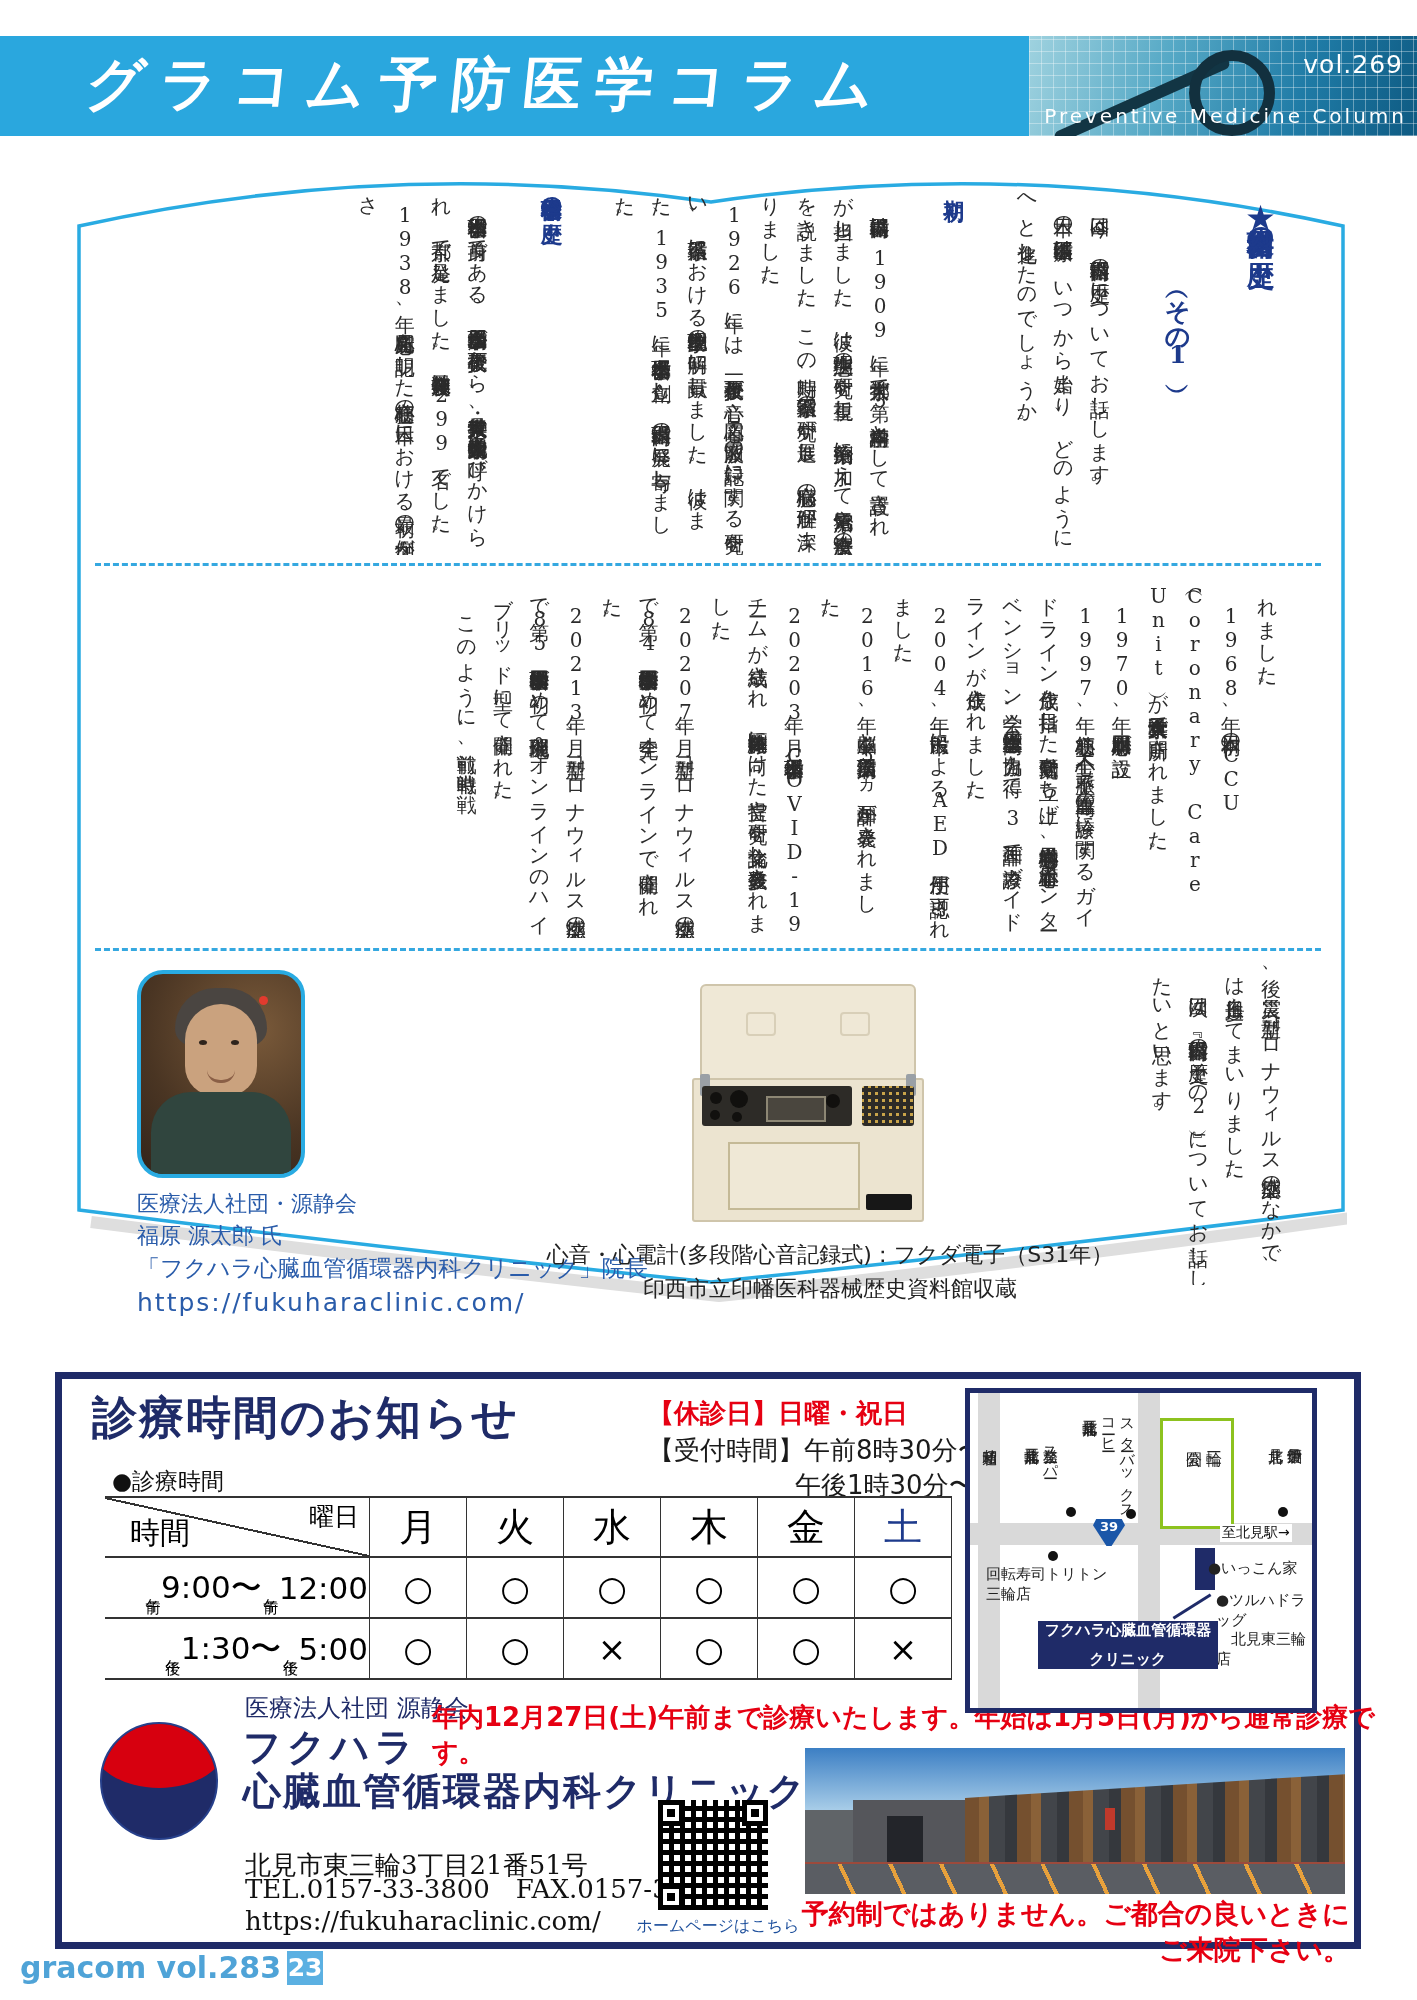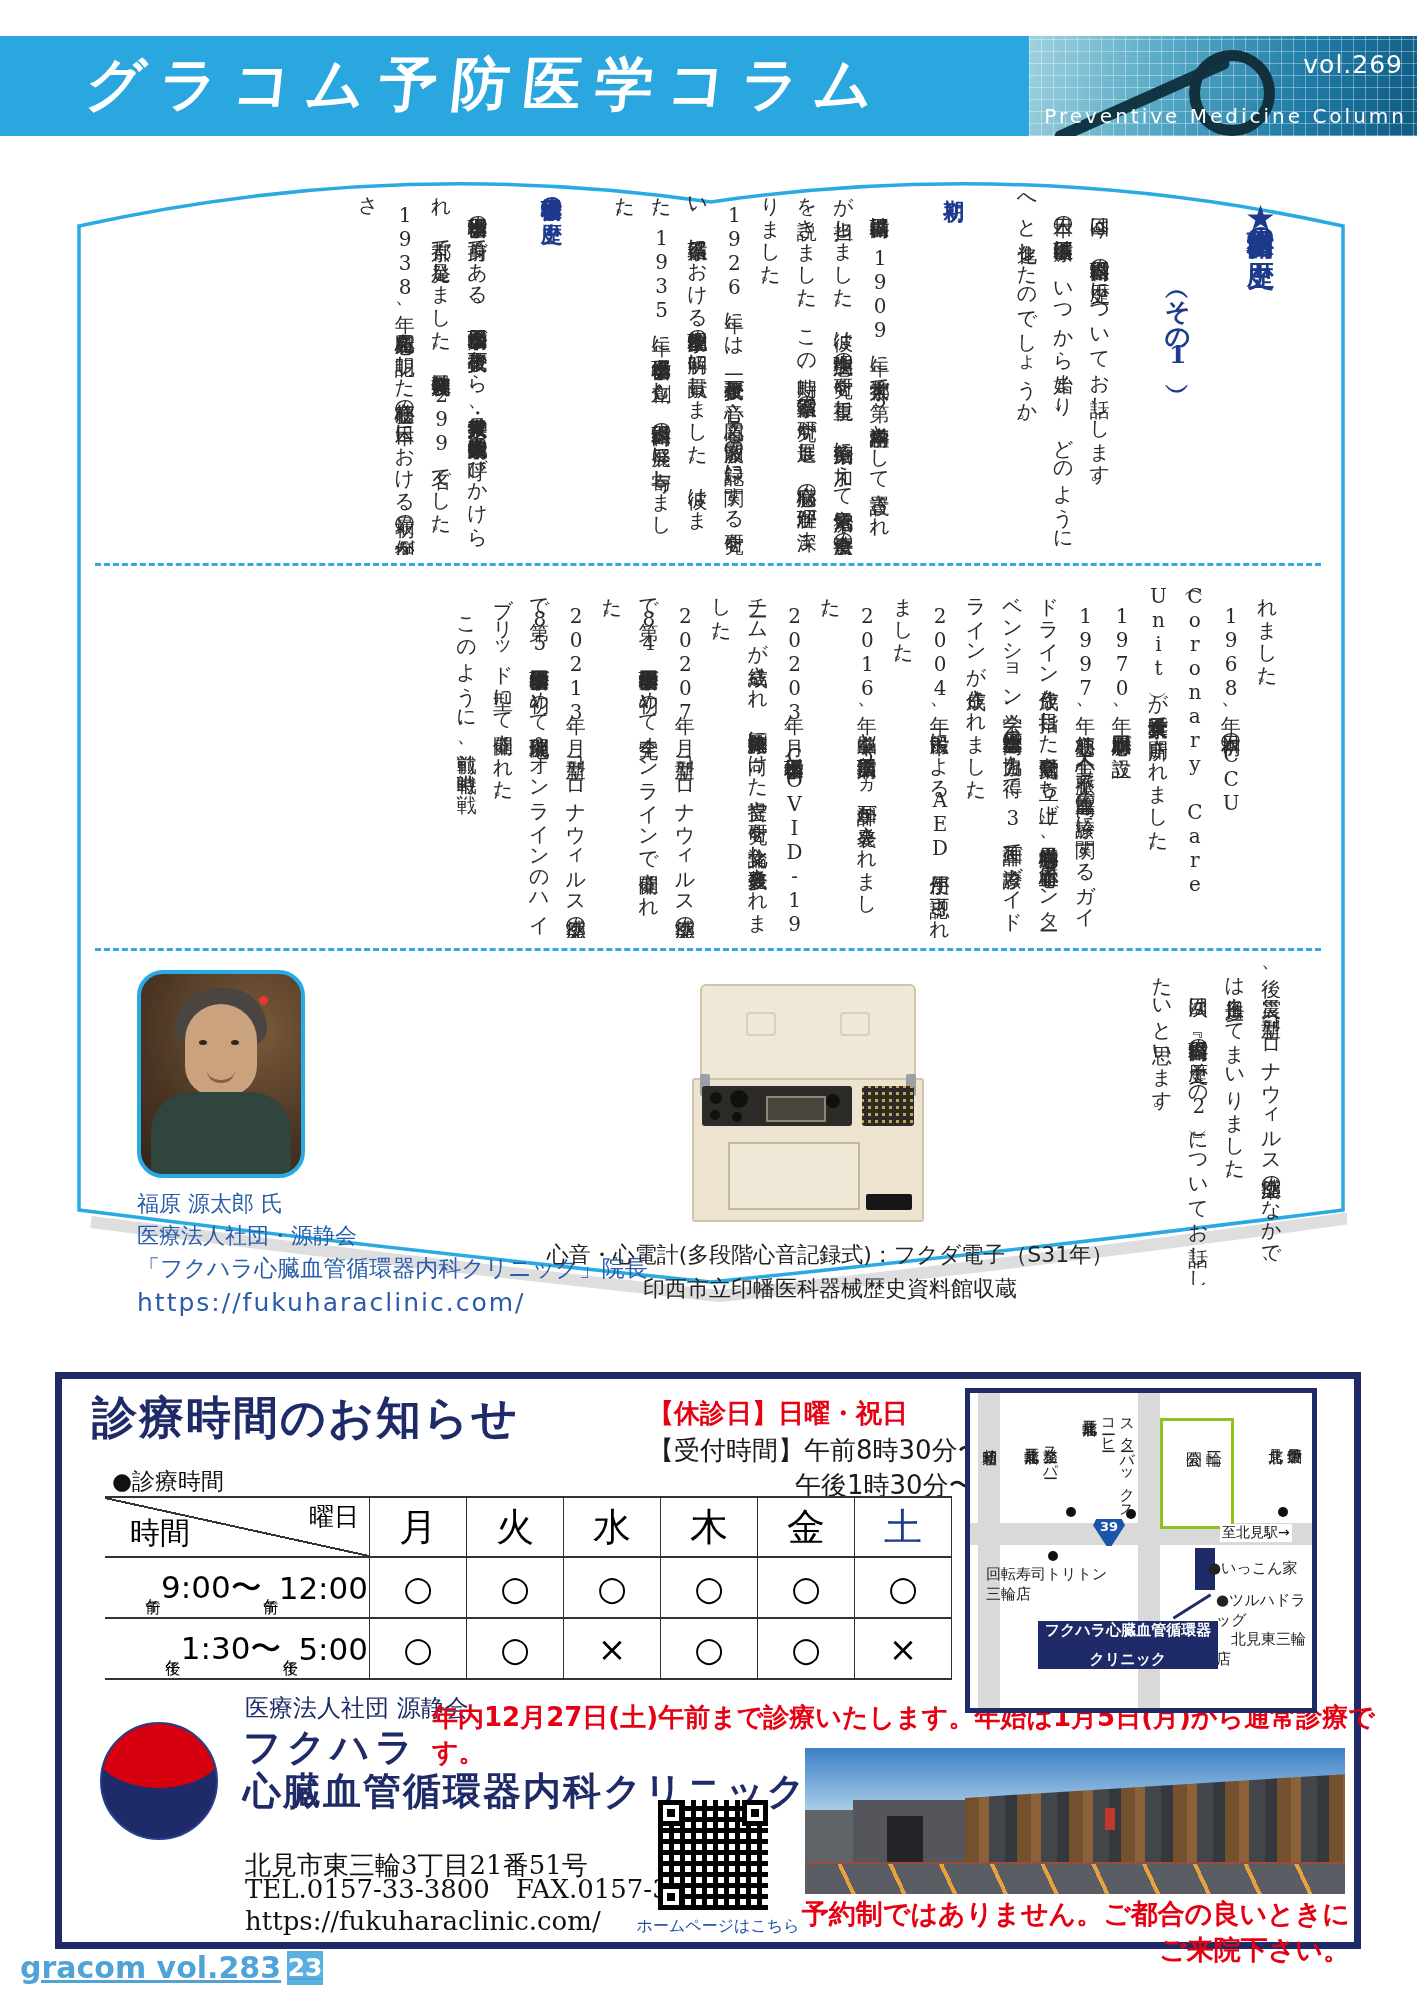--- a/index.html
+++ b/index.html
@@ -199,8 +199,8 @@
     <div class="doc-body"></div>
   </div>
   <div class="doc-cap">
+    <div>医療法人社団・源静会</div>
     <div>福原 源太郎 氏</div>
-    <div>医療法人社団・源静会</div>
     <div class="small">「フクハラ心臓血管循環器内科クリニック」院長</div>
     <div class="url">https://fukuharaclinic.com/</div>
   </div>

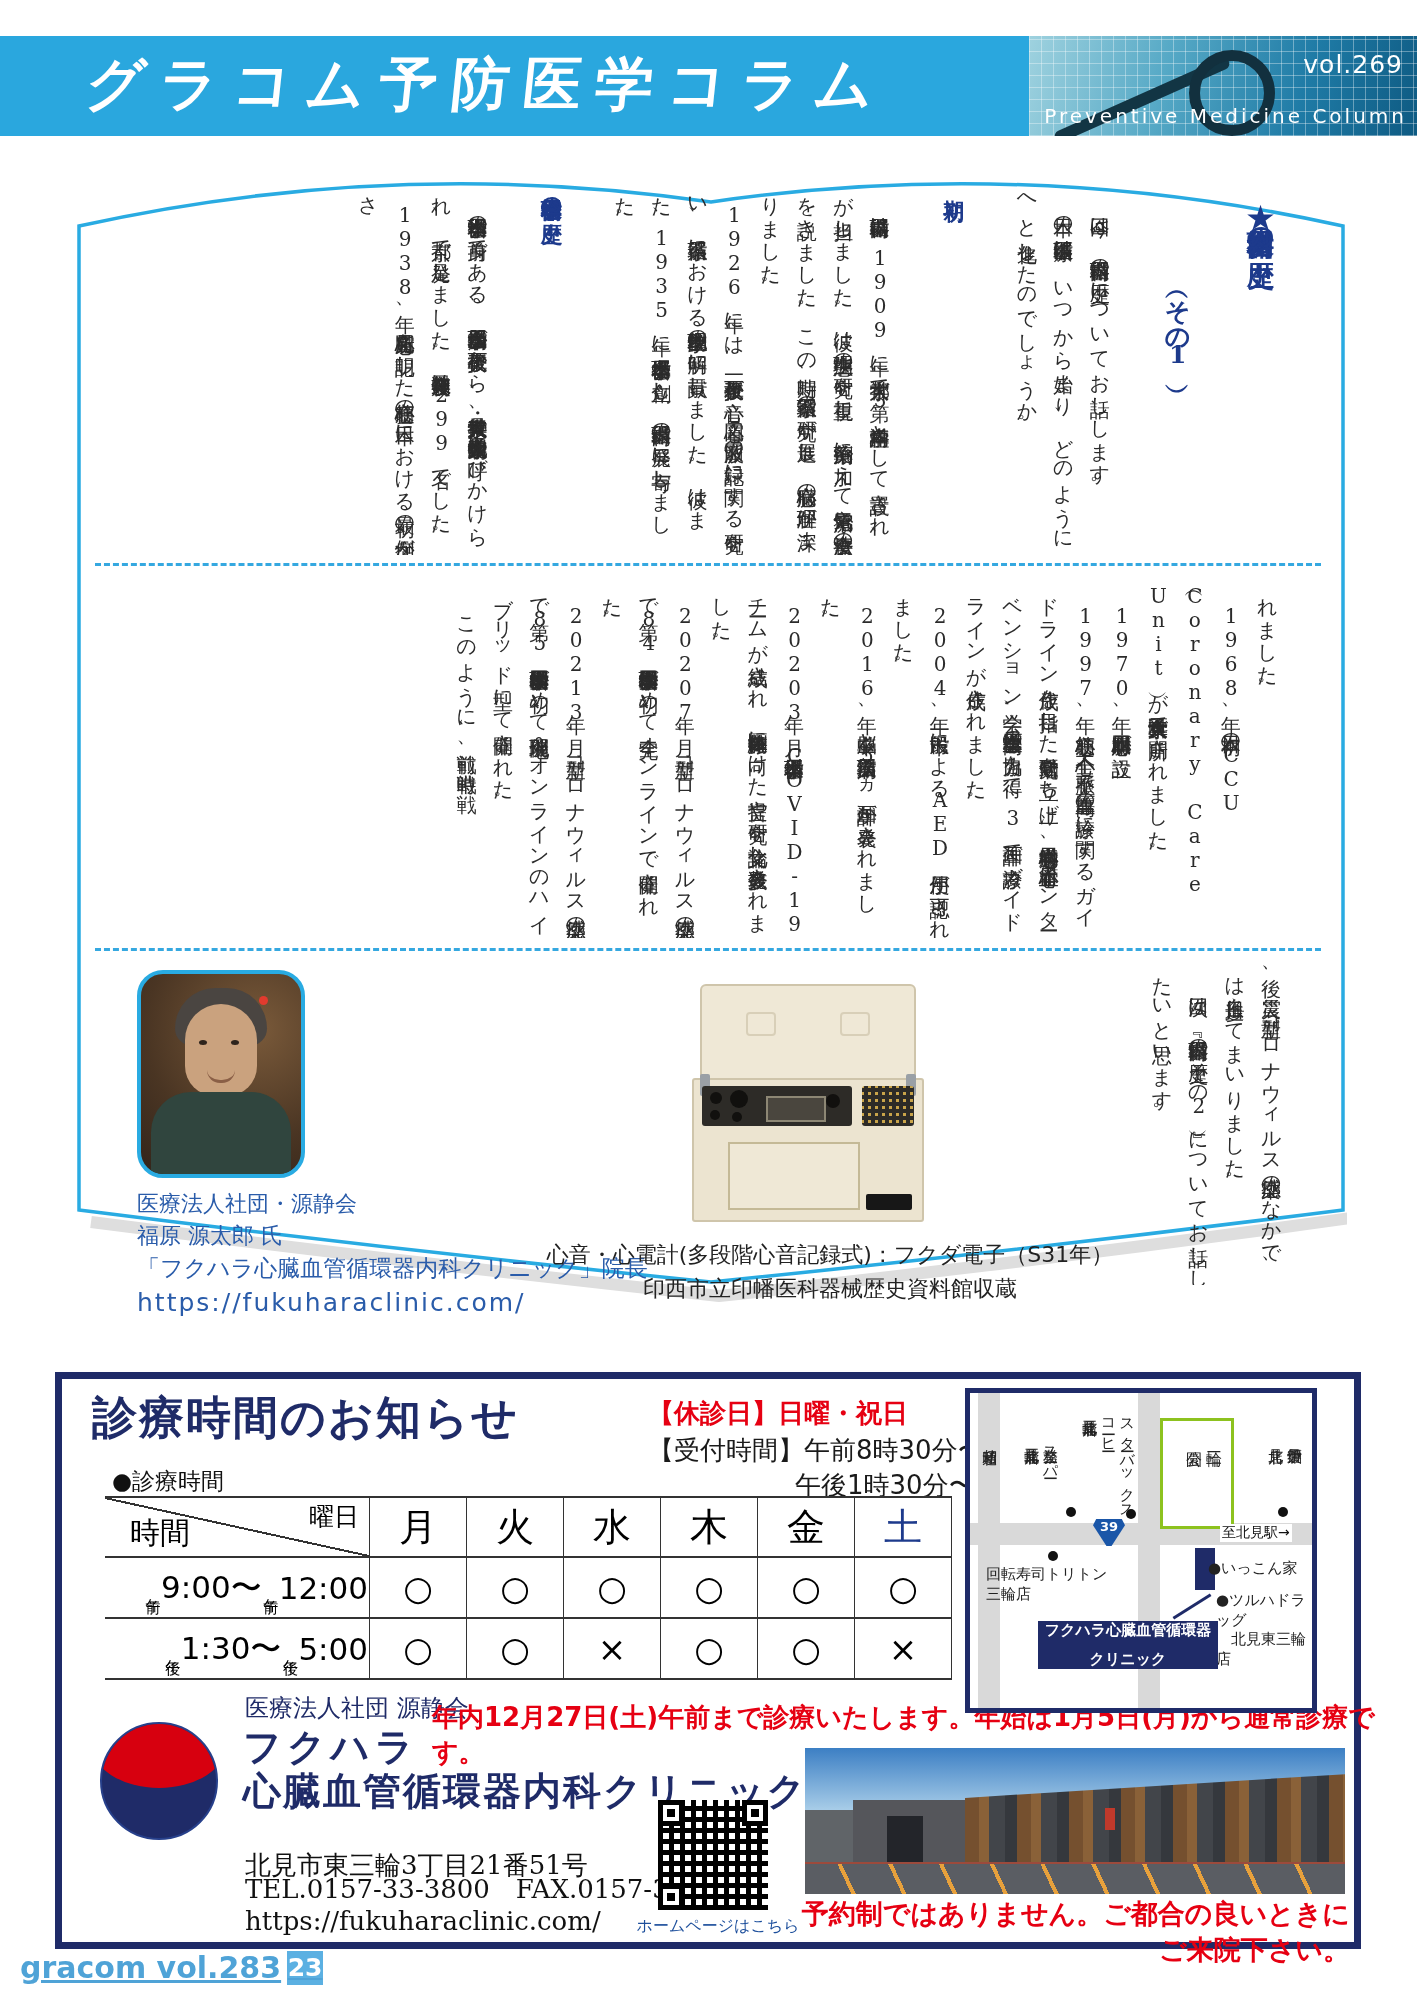--- a/index.html
+++ b/index.html
@@ -125,7 +125,7 @@
   .mclinic-box{position:absolute;left:68px;top:228px;width:180px;height:48px;background:#1f2b68;color:#fff;
       display:flex;flex-direction:column;align-items:center;justify-content:space-between;font-size:15px;font-weight:bold;line-height:1.25;}
   
-  .footer{position:absolute;left:20px;top:1950px;font-size:30px;font-weight:bold;color:#4fa3d7;display:flex;align-items:flex-end;gap:6px;text-decoration:underline;}
+  .footer{position:absolute;left:20px;top:1950px;font-size:30px;font-weight:bold;color:#4fa3d7;display:flex;align-items:flex-end;gap:6px;}
   .page-badge{display:inline-block;width:36px;height:34px;background:#5bb0e2;color:#fff;font-size:25px;font-weight:bold;
       text-align:center;line-height:34px;}
 </style>

